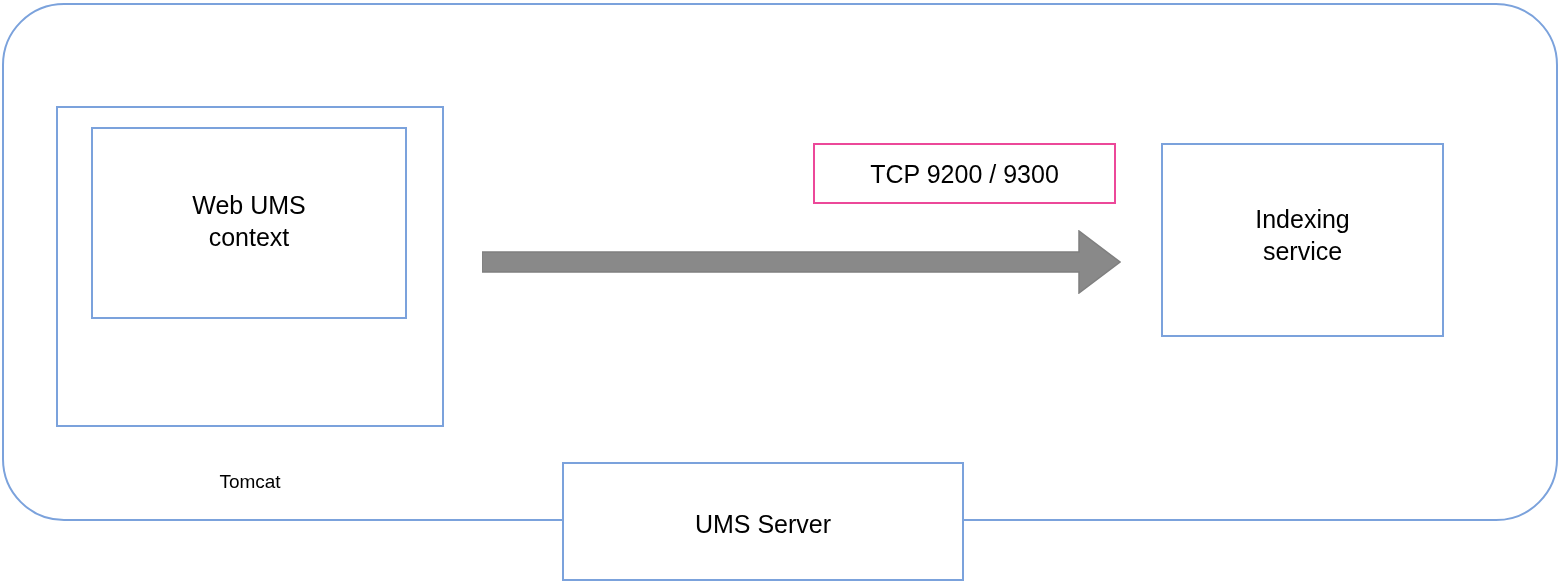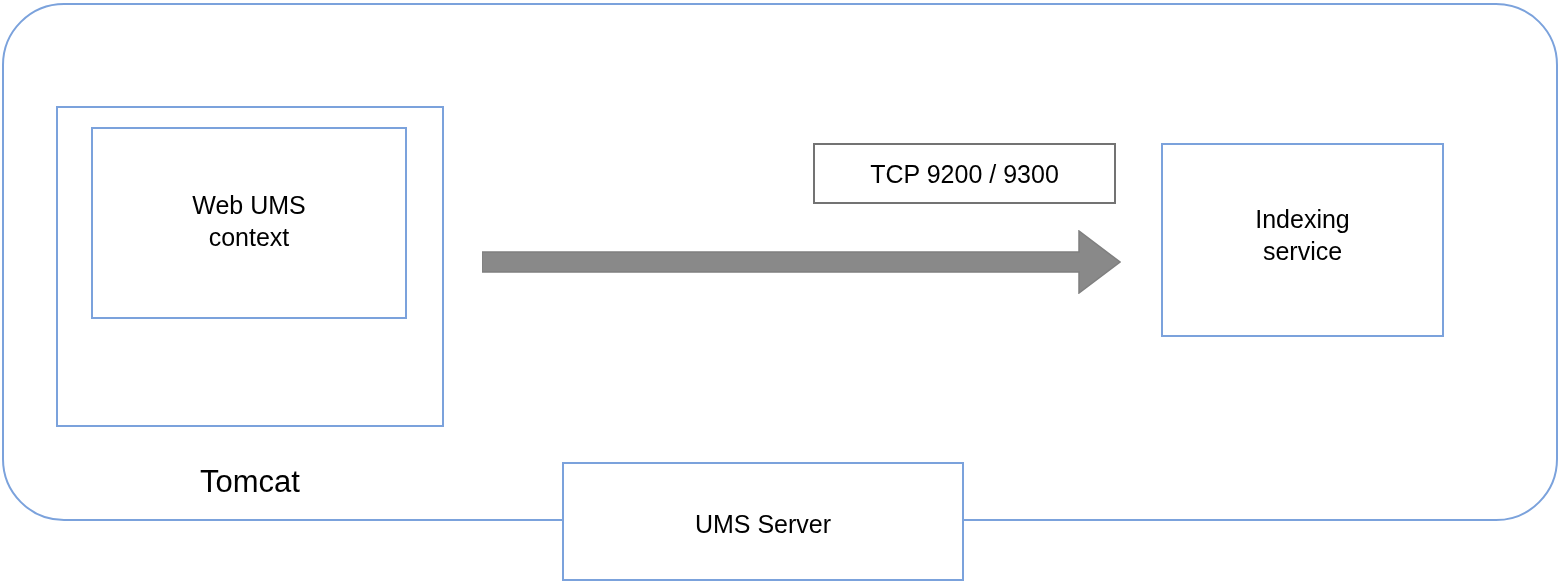--- a/index.html
+++ b/index.html
@@ -43,7 +43,7 @@
   
   .black-box {
     position: absolute;
-    border: 2px solid #737373;
+    border: 2px solid #ec4899;
     background: #ffffff;
     box-sizing: border-box;
   }

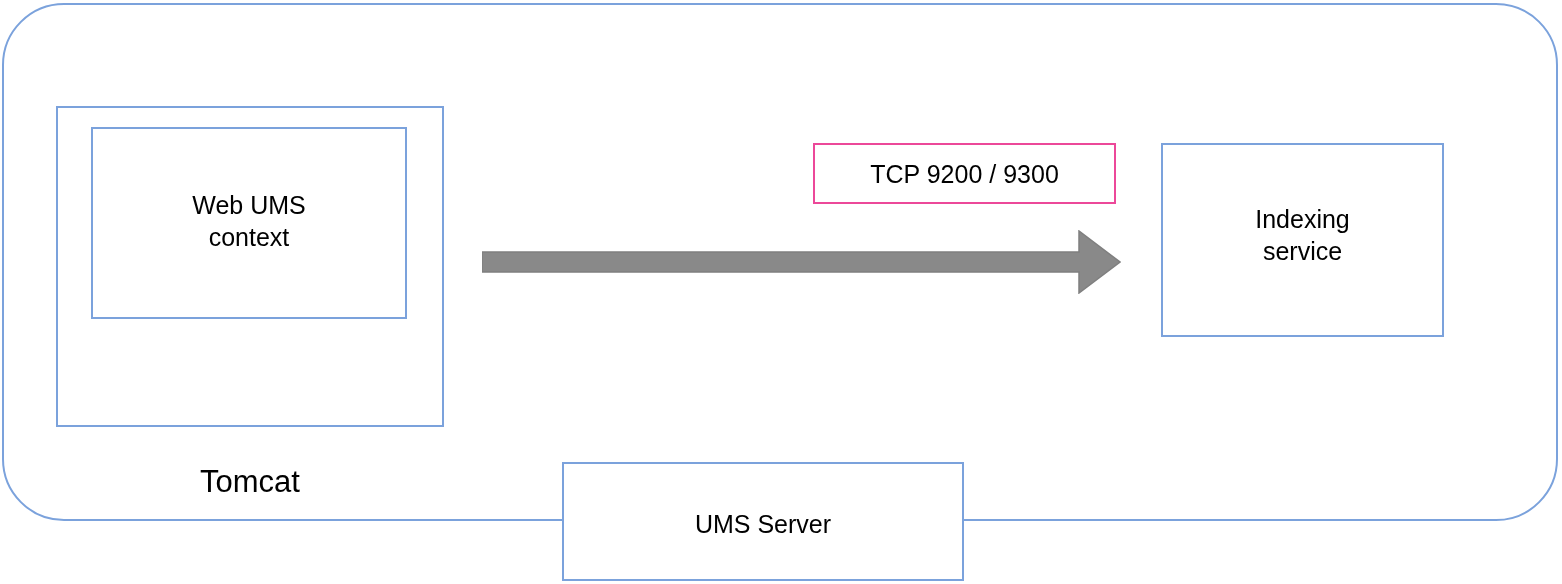--- a/index.html
+++ b/index.html
@@ -68,7 +68,7 @@
   }
   .tomcat-label {
     top: 358px;
-    font-size: 31px;
+    font-size: 19px;
   }
 
   .webums-box {

